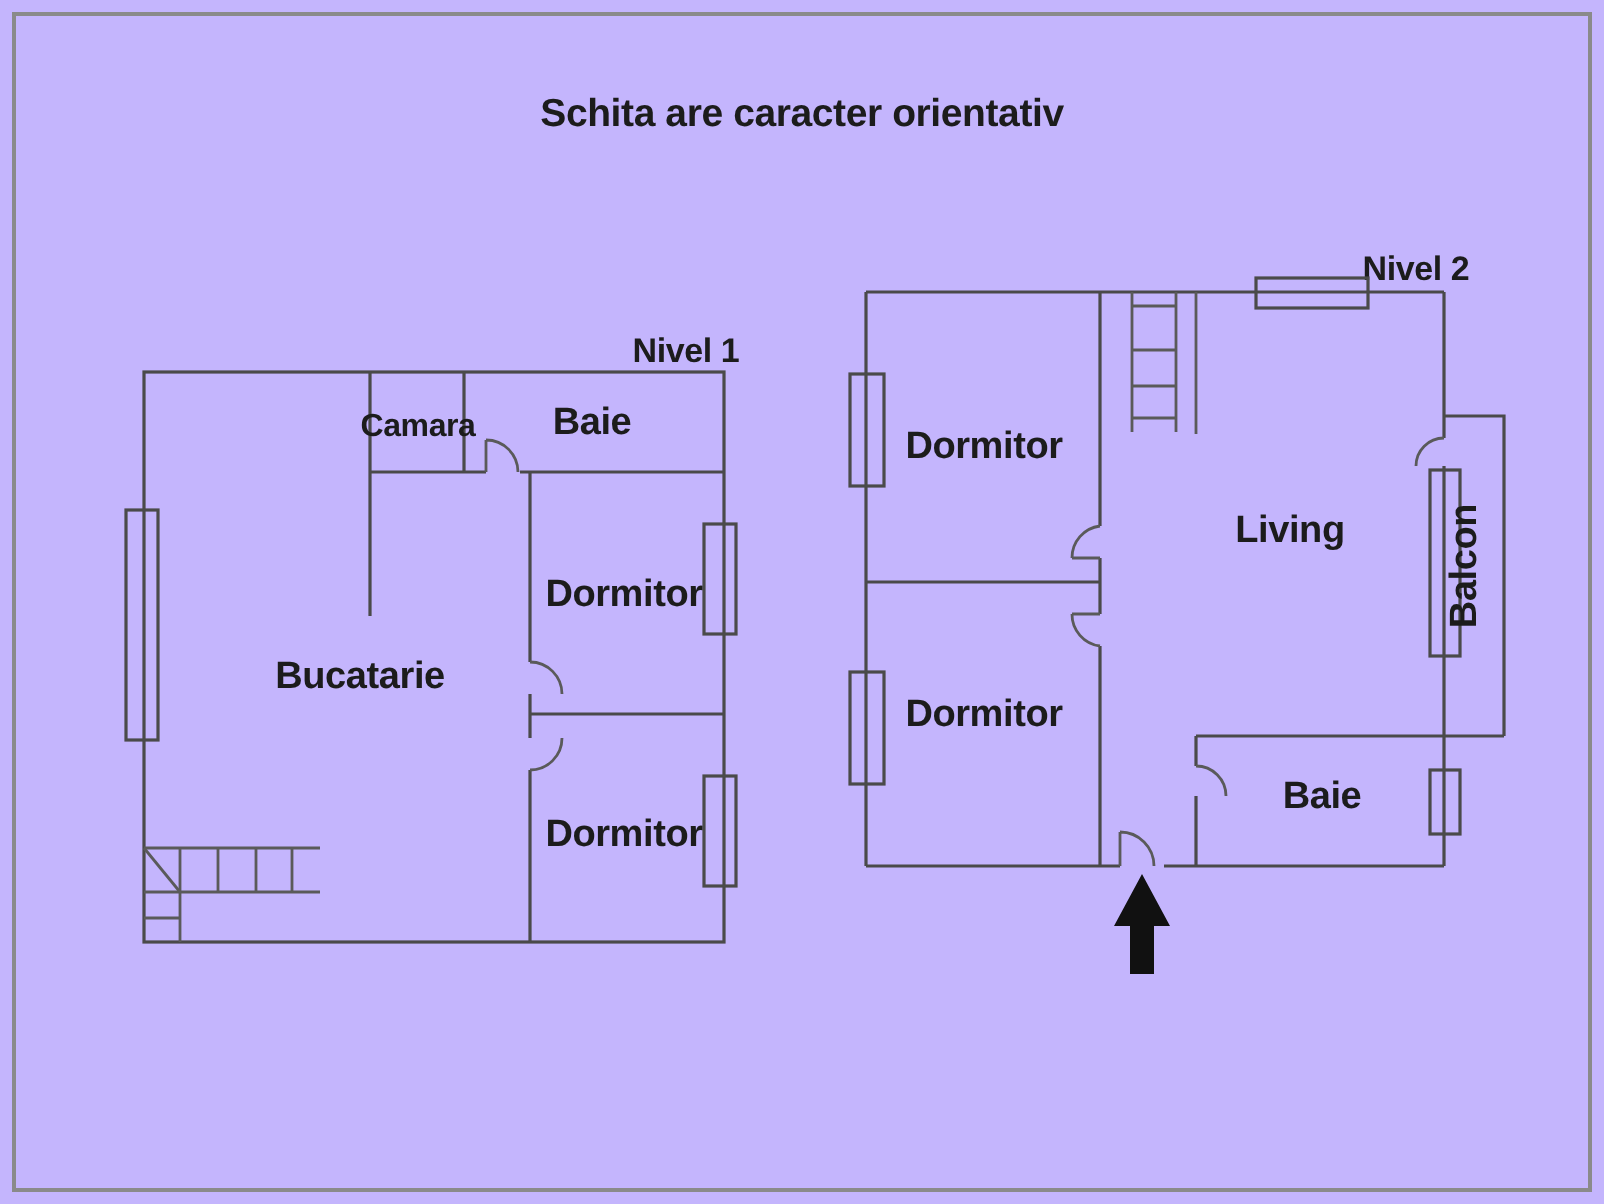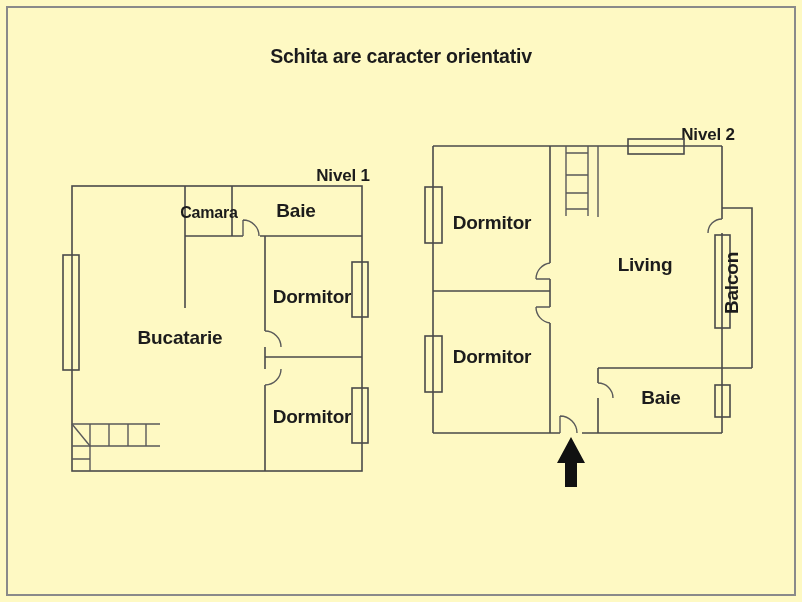--- a/index.html
+++ b/index.html
@@ -6,7 +6,7 @@
   .canvas{
     position:relative;
     width:802px;height:602px;
-    background:#fef9c3;
+    background:#c4b5fd;
     font-family:"Liberation Sans", sans-serif;
     overflow:hidden;
   }

